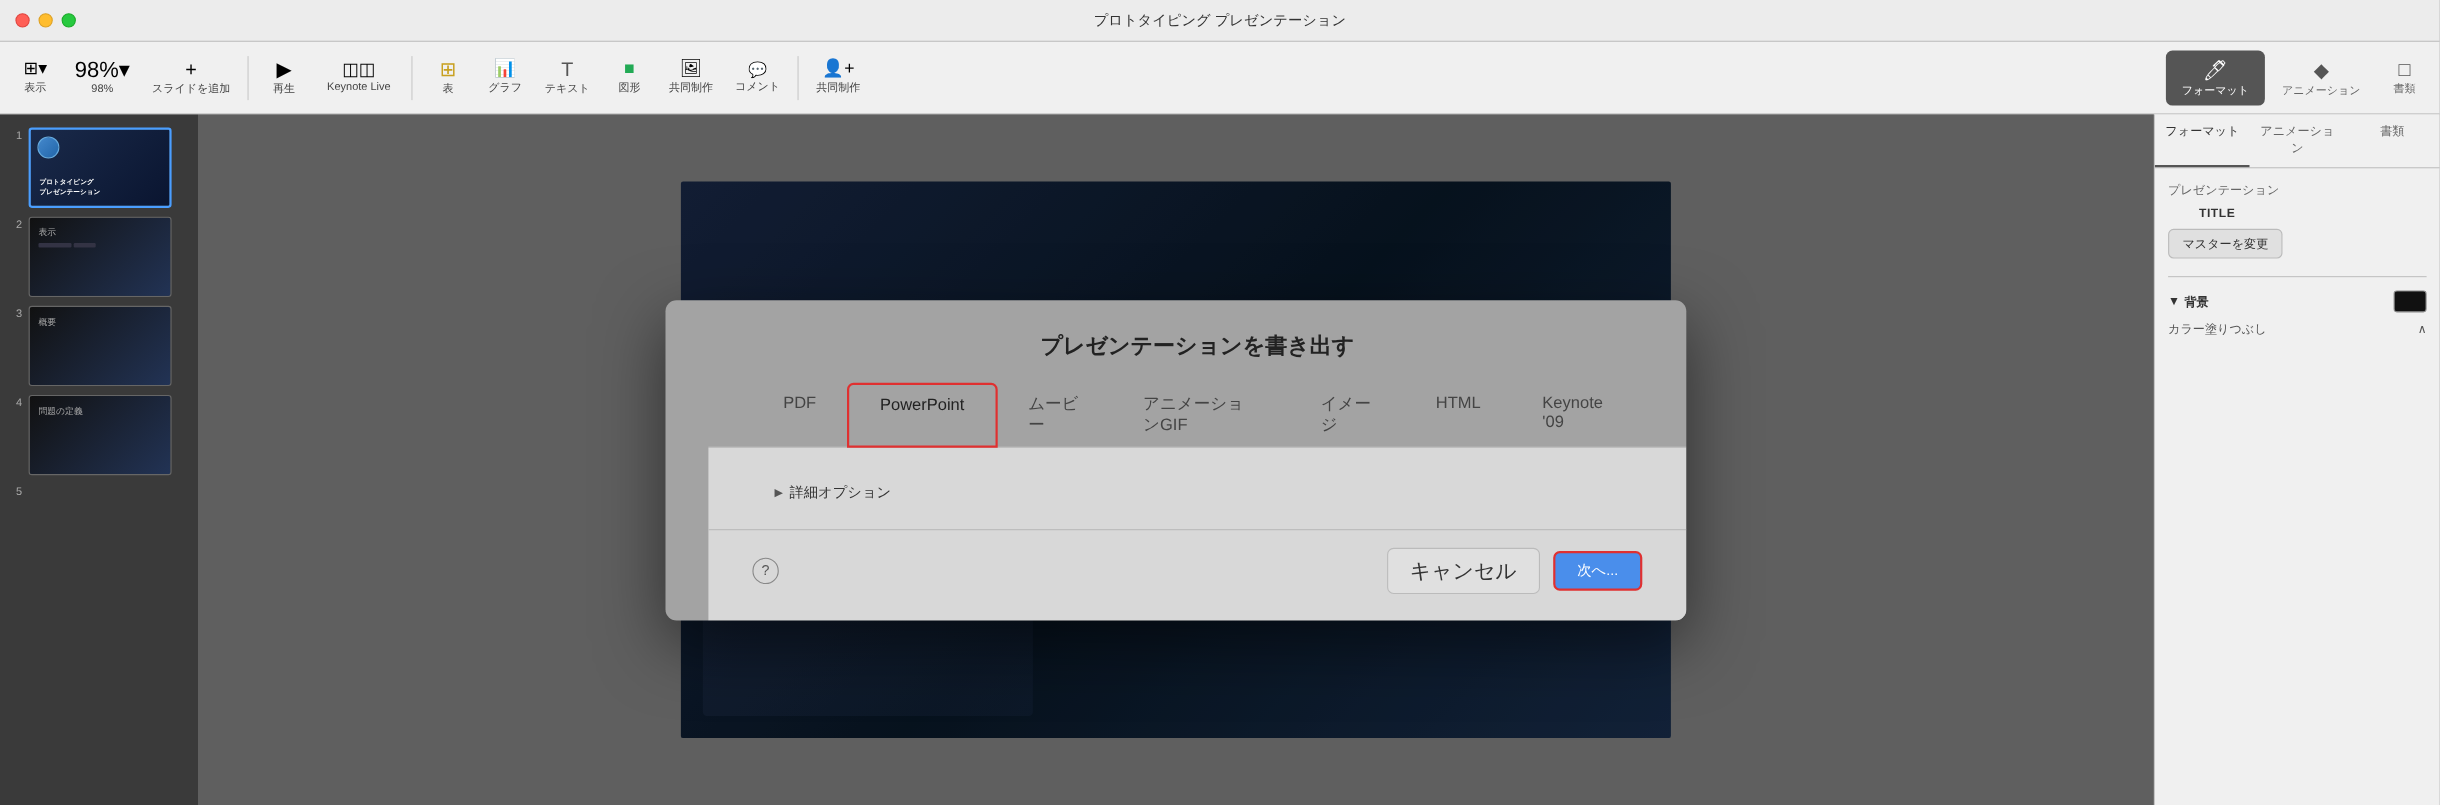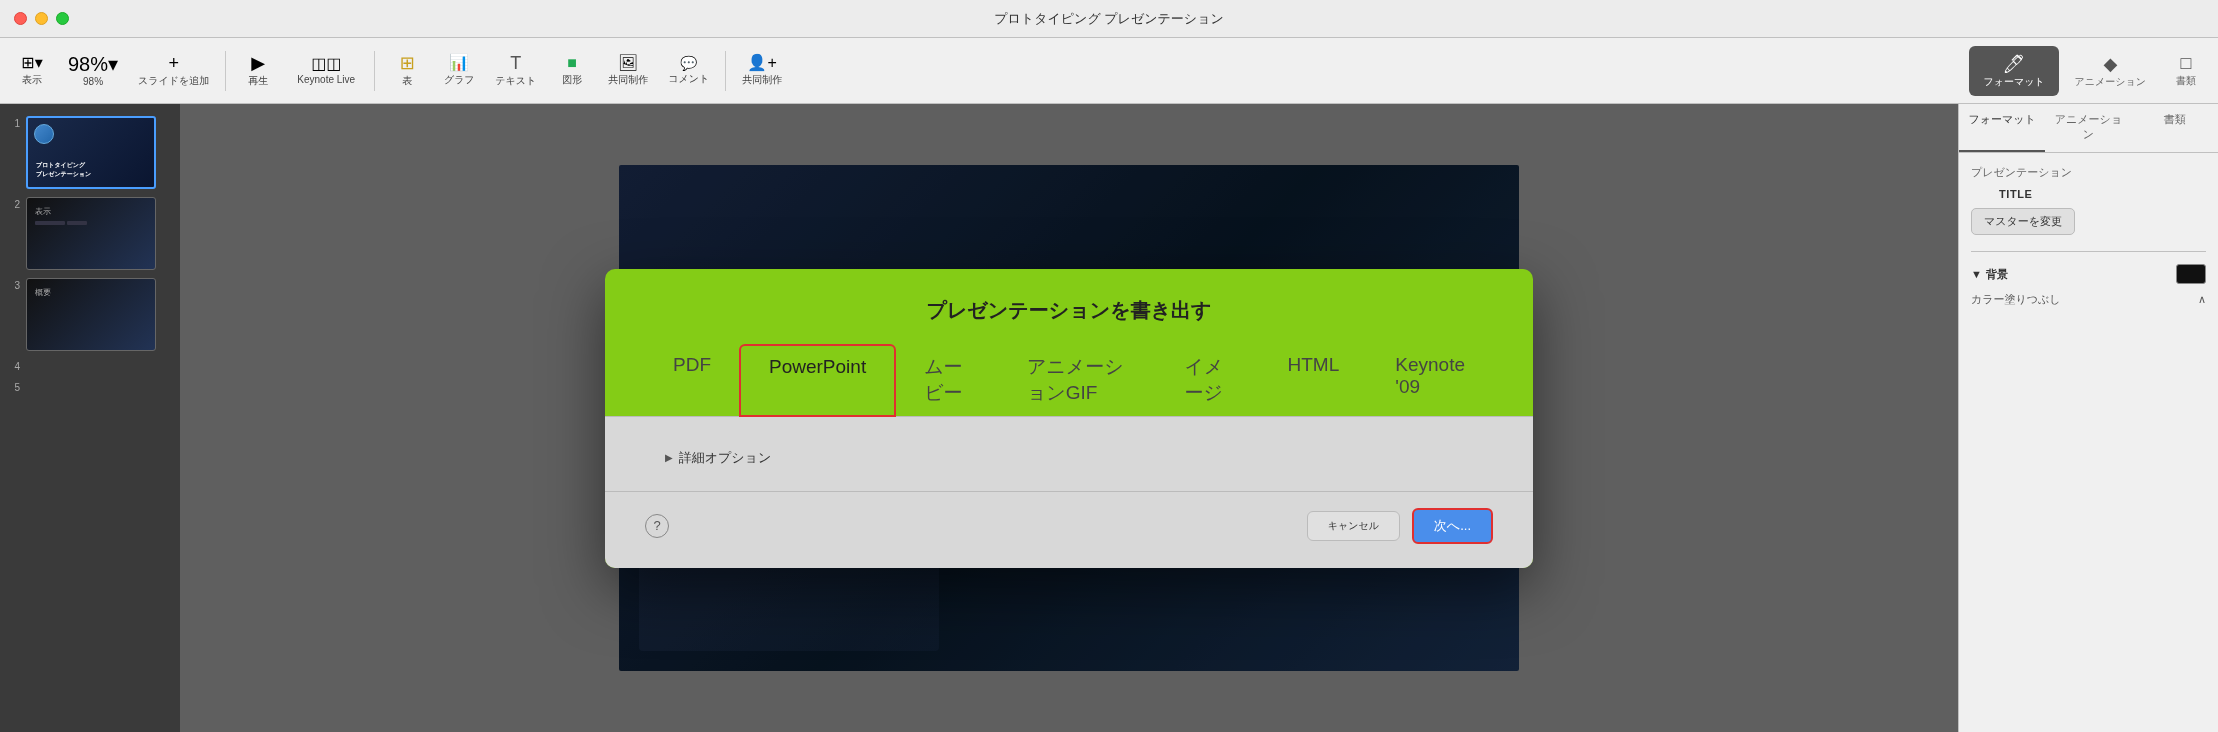--- a/index.html
+++ b/index.html
@@ -269,10 +269,11 @@
     }
     .modal {
       width: 928px;
-      background: #84cc16;
+      background: #a3a3a3;
       border-radius: 10px;
       box-shadow: 0 20px 60px rgba(0,0,0,0.5);
       overflow: hidden;
+      padding-left: 39px;
     }
     .modal-header {
       padding: 28px 40px 20px;

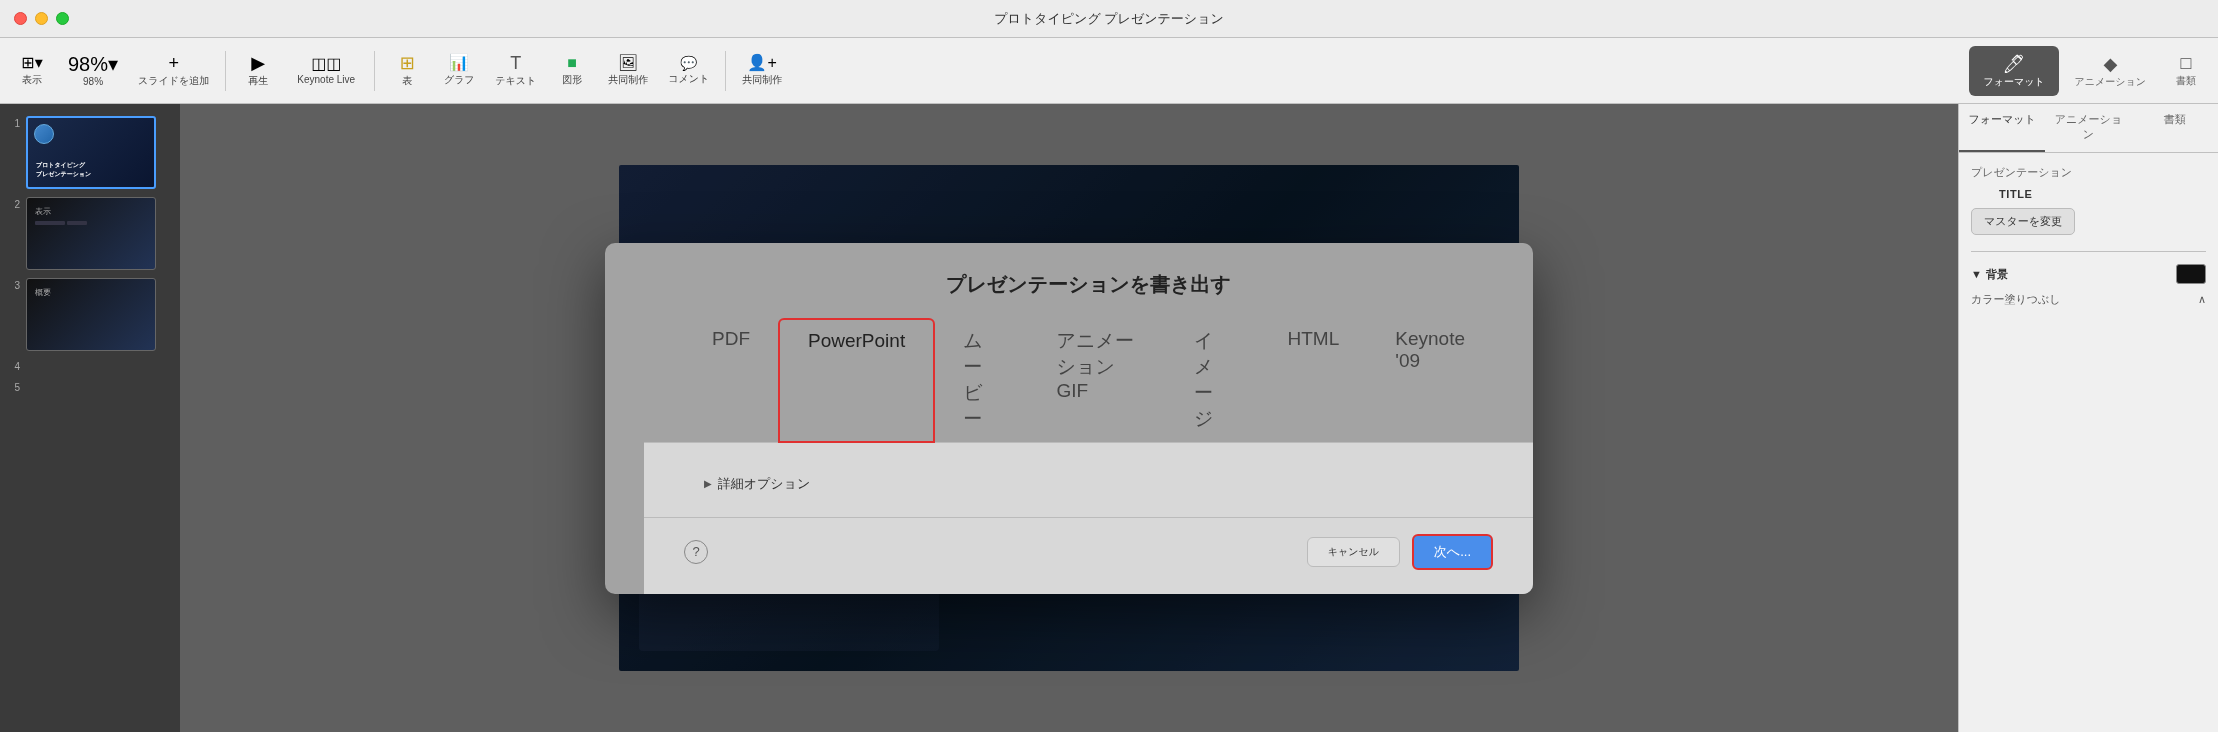--- a/index.html
+++ b/index.html
@@ -535,6 +535,11 @@
 
     <div class="slide-item">
       <span class="slide-number">4</span>
+      <div class="slide-thumb" style="background: linear-gradient(135deg, #111 0%, #223355 100%);">
+        <div style="padding:8px;">
+          <div style="color:#aaa; font-size:8px;">問題の定義</div>
+        </div>
+      </div>
     </div>
 
     <div class="slide-item">

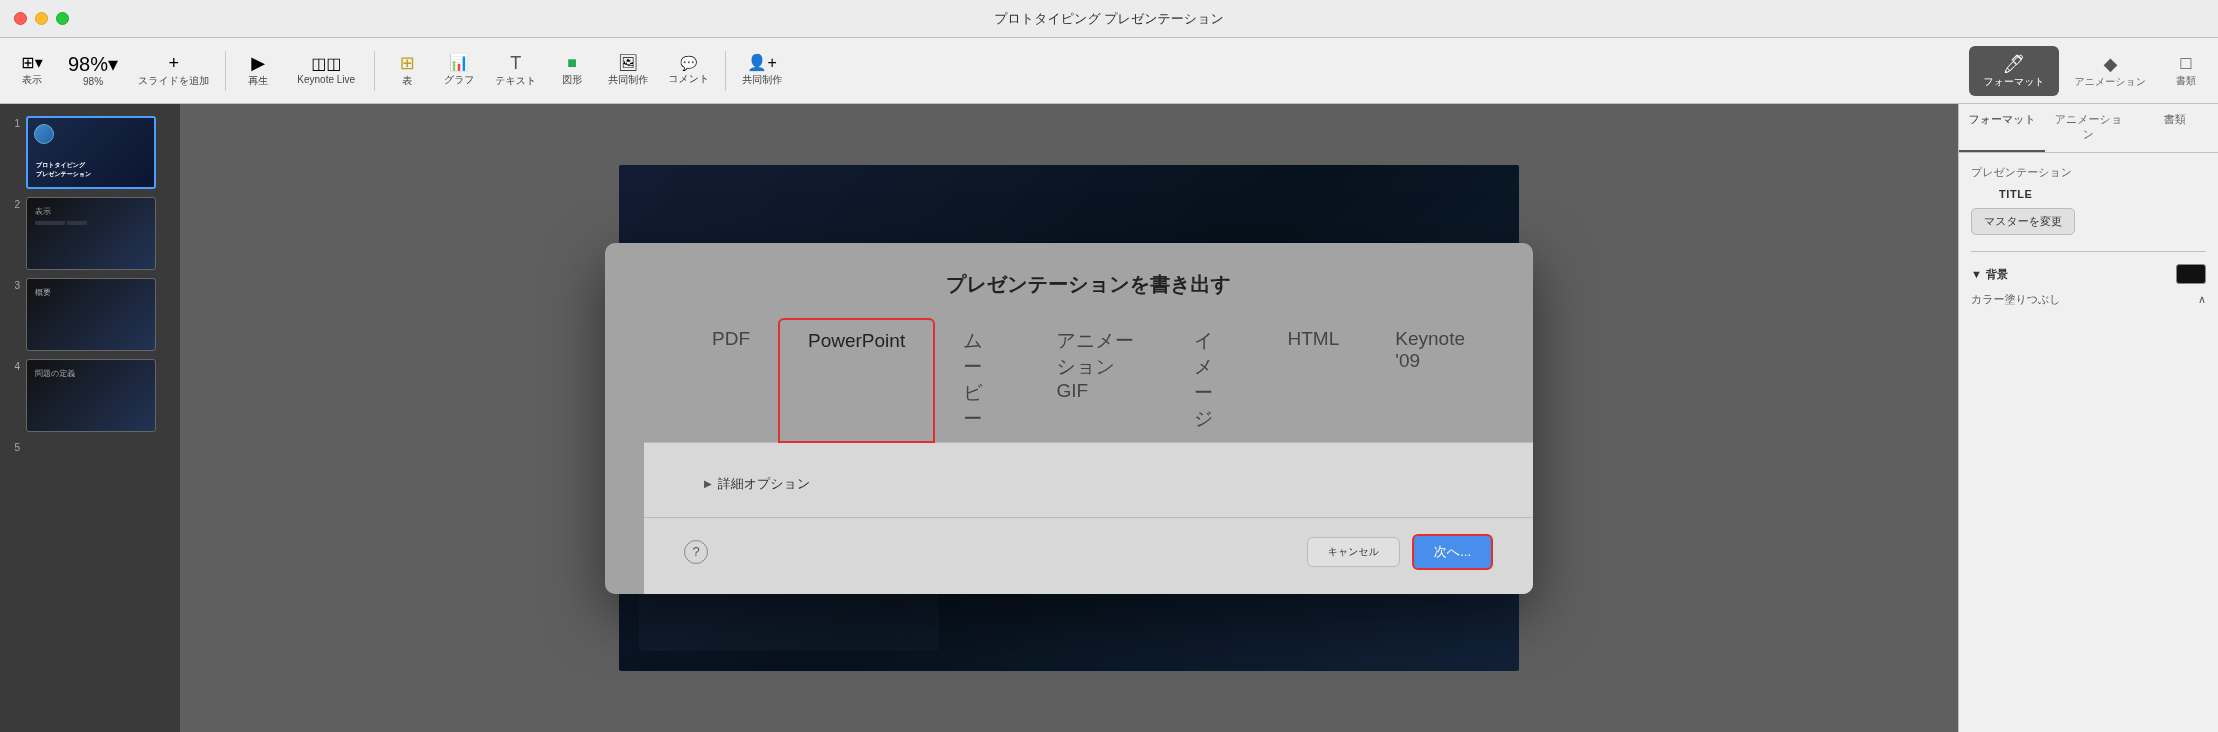--- a/index.html
+++ b/index.html
@@ -292,7 +292,7 @@
     }
     .modal-tab {
       padding: 10px 28px;
-      font-size: 19px;
+      font-size: 15px;
       color: #444;
       cursor: pointer;
       border: none;

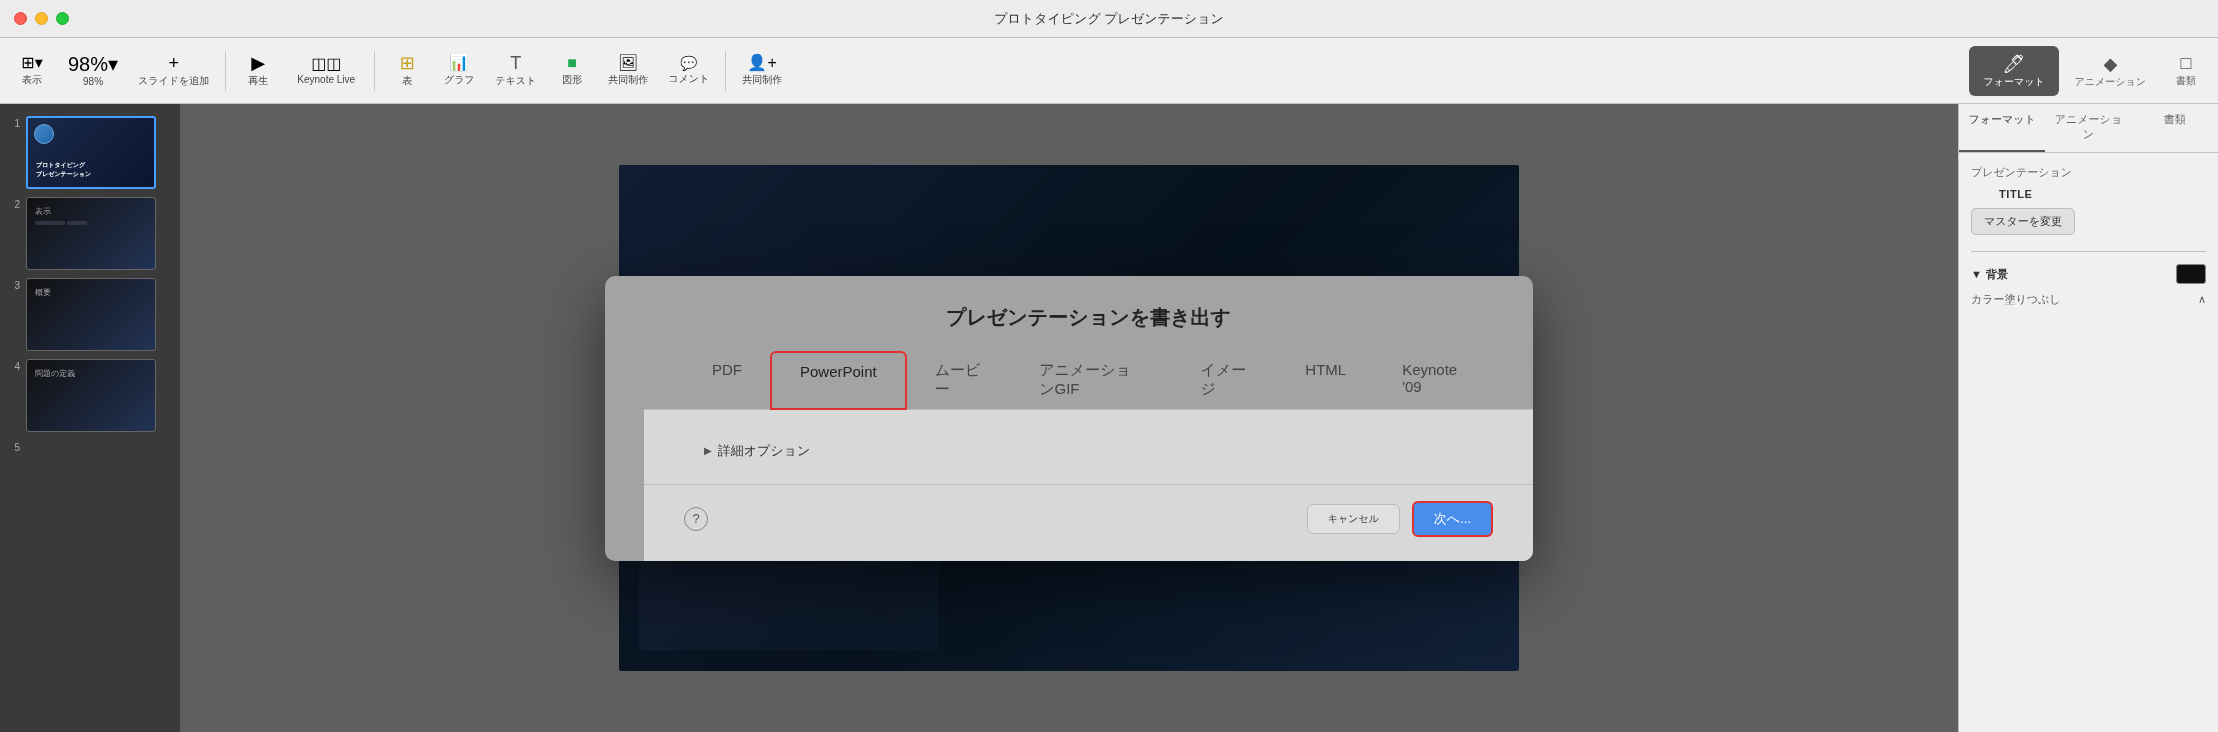--- a/index.html
+++ b/index.html
@@ -372,7 +372,7 @@
       background: #e0e0e0;
       border: 1px solid #bbb;
       border-radius: 6px;
-      font-size: 10px;
+      font-size: 19px;
       color: #333;
       cursor: pointer;
     }

